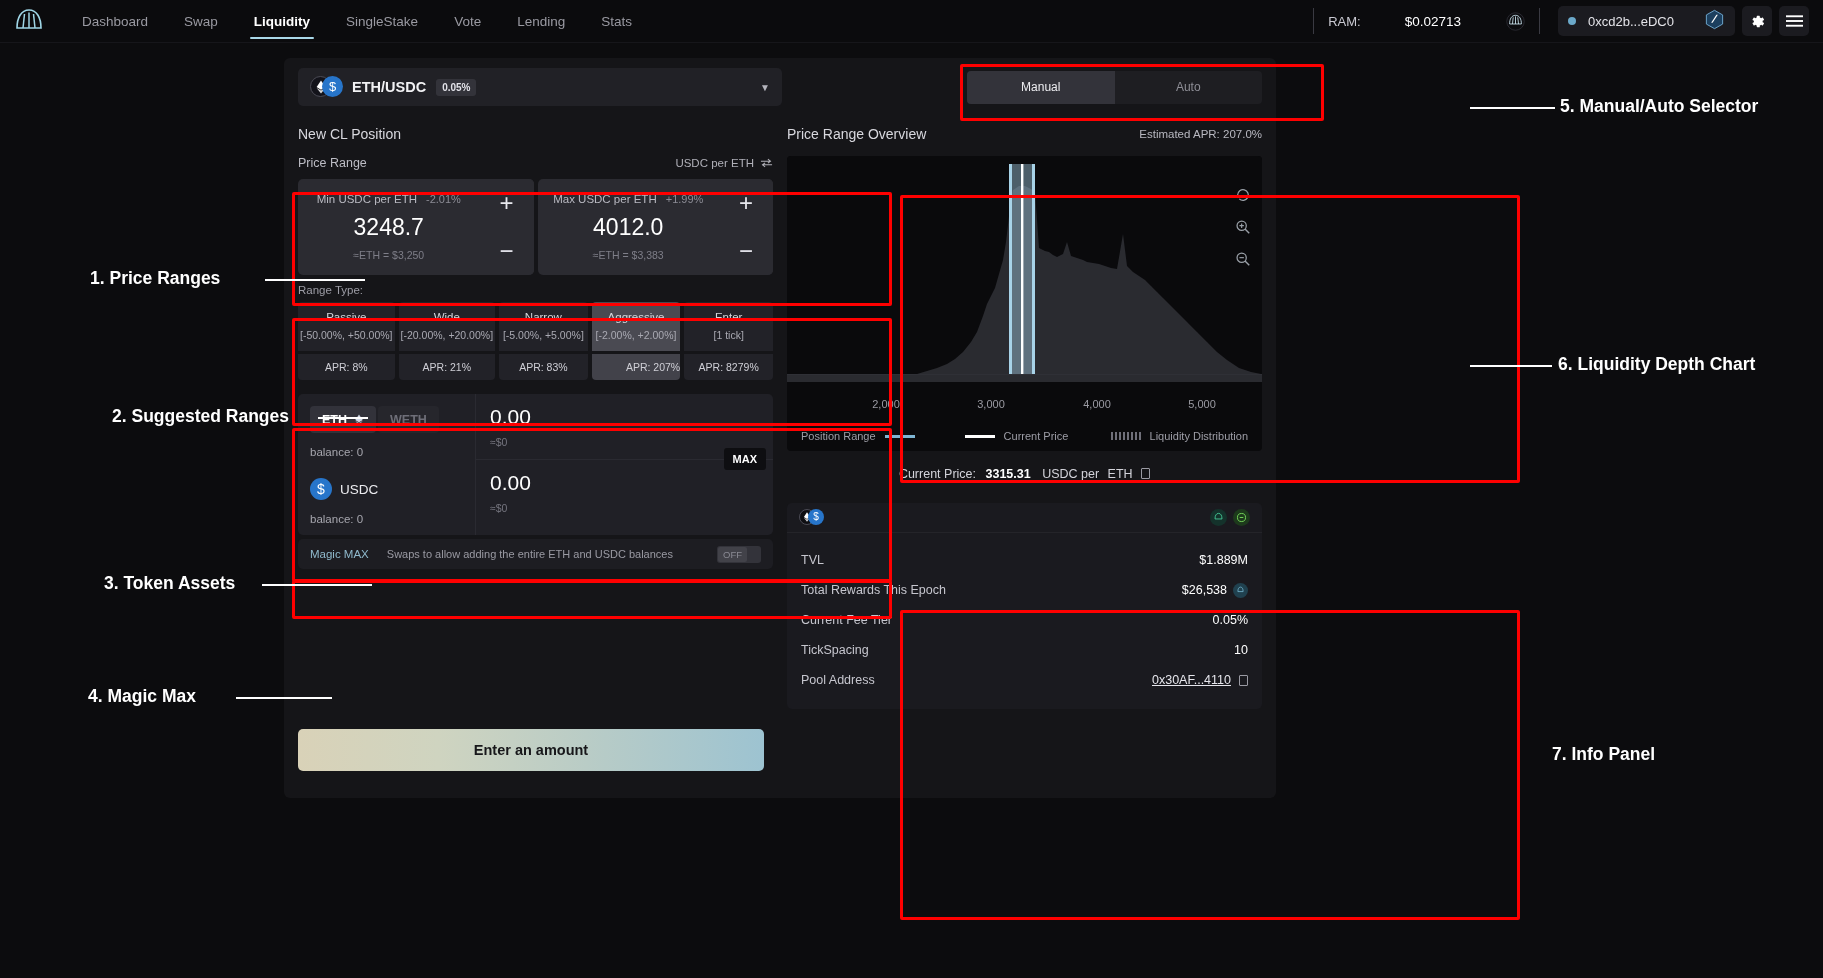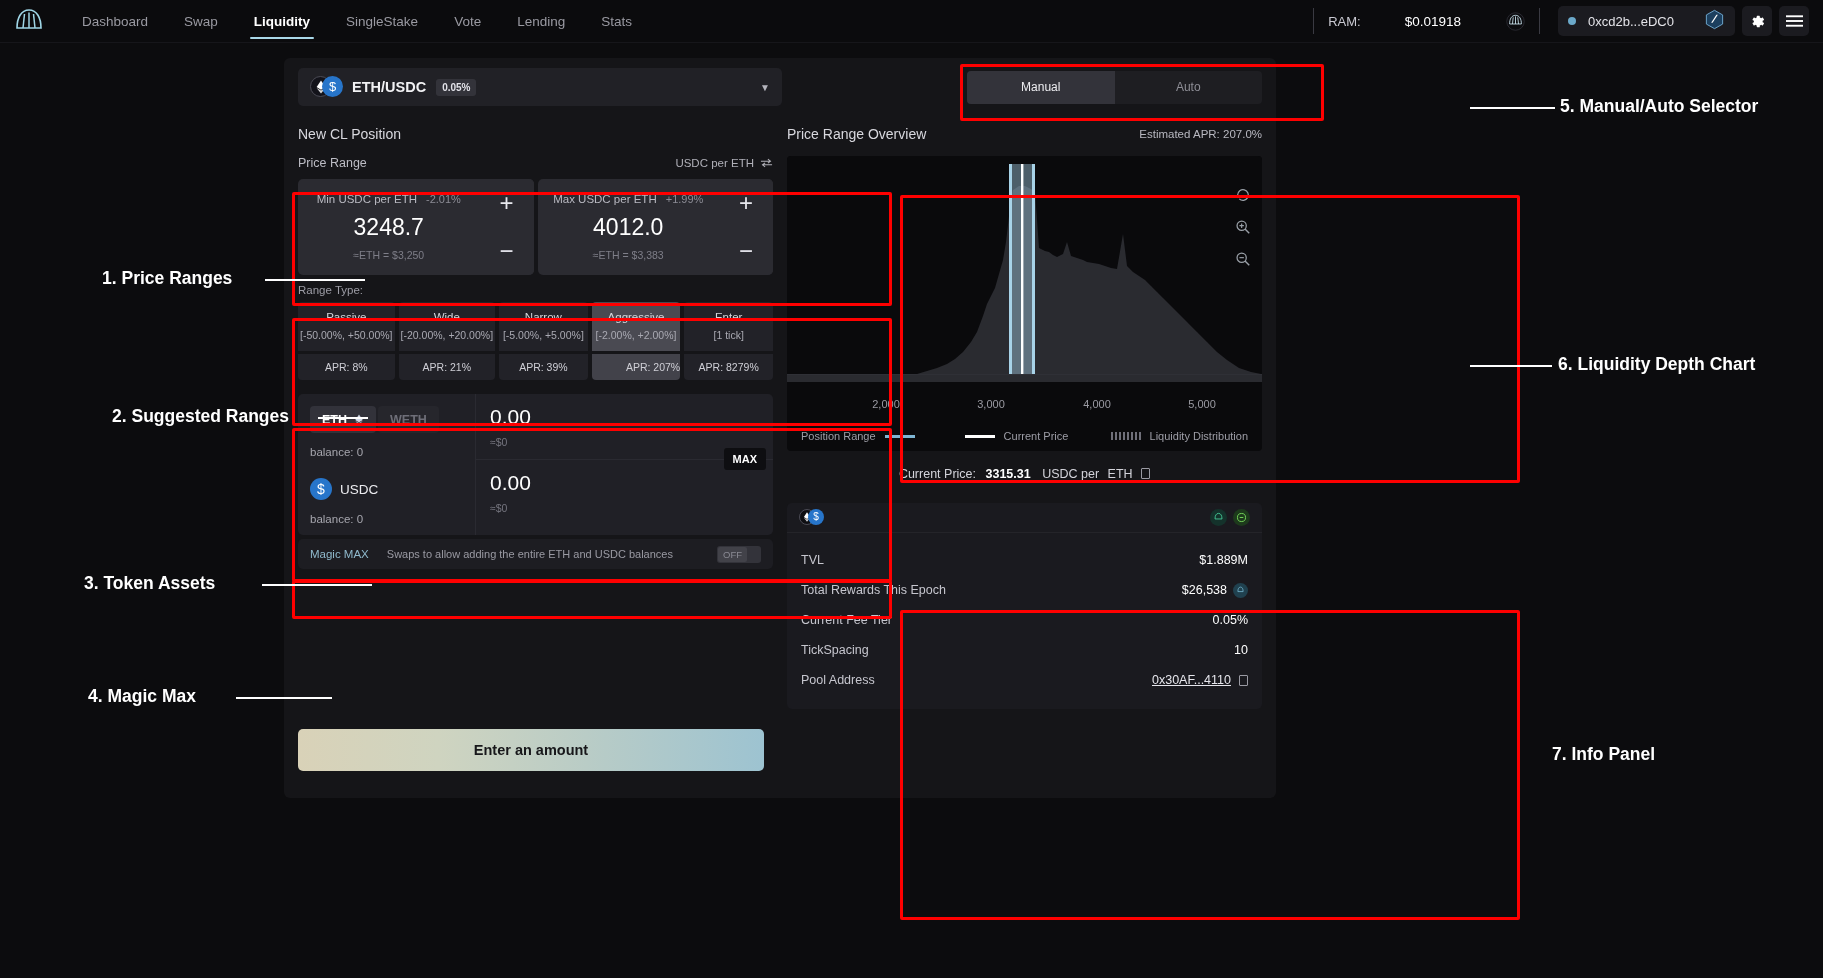--- a/index.html
+++ b/index.html
@@ -300,7 +300,7 @@
     <div class="vdiv"></div>
     <div class="ram-box">
       <span>RAM:</span>
-      <span class="ram-val">$0.01918</span>
+      <span class="ram-val">$0.02713</span>
       <span class="ram-icon">
         <svg width="19" height="19" viewBox="0 0 20 20">
           <circle cx="10" cy="10" r="9.2" fill="#0c0c0f" stroke="#2a2a31"></circle>

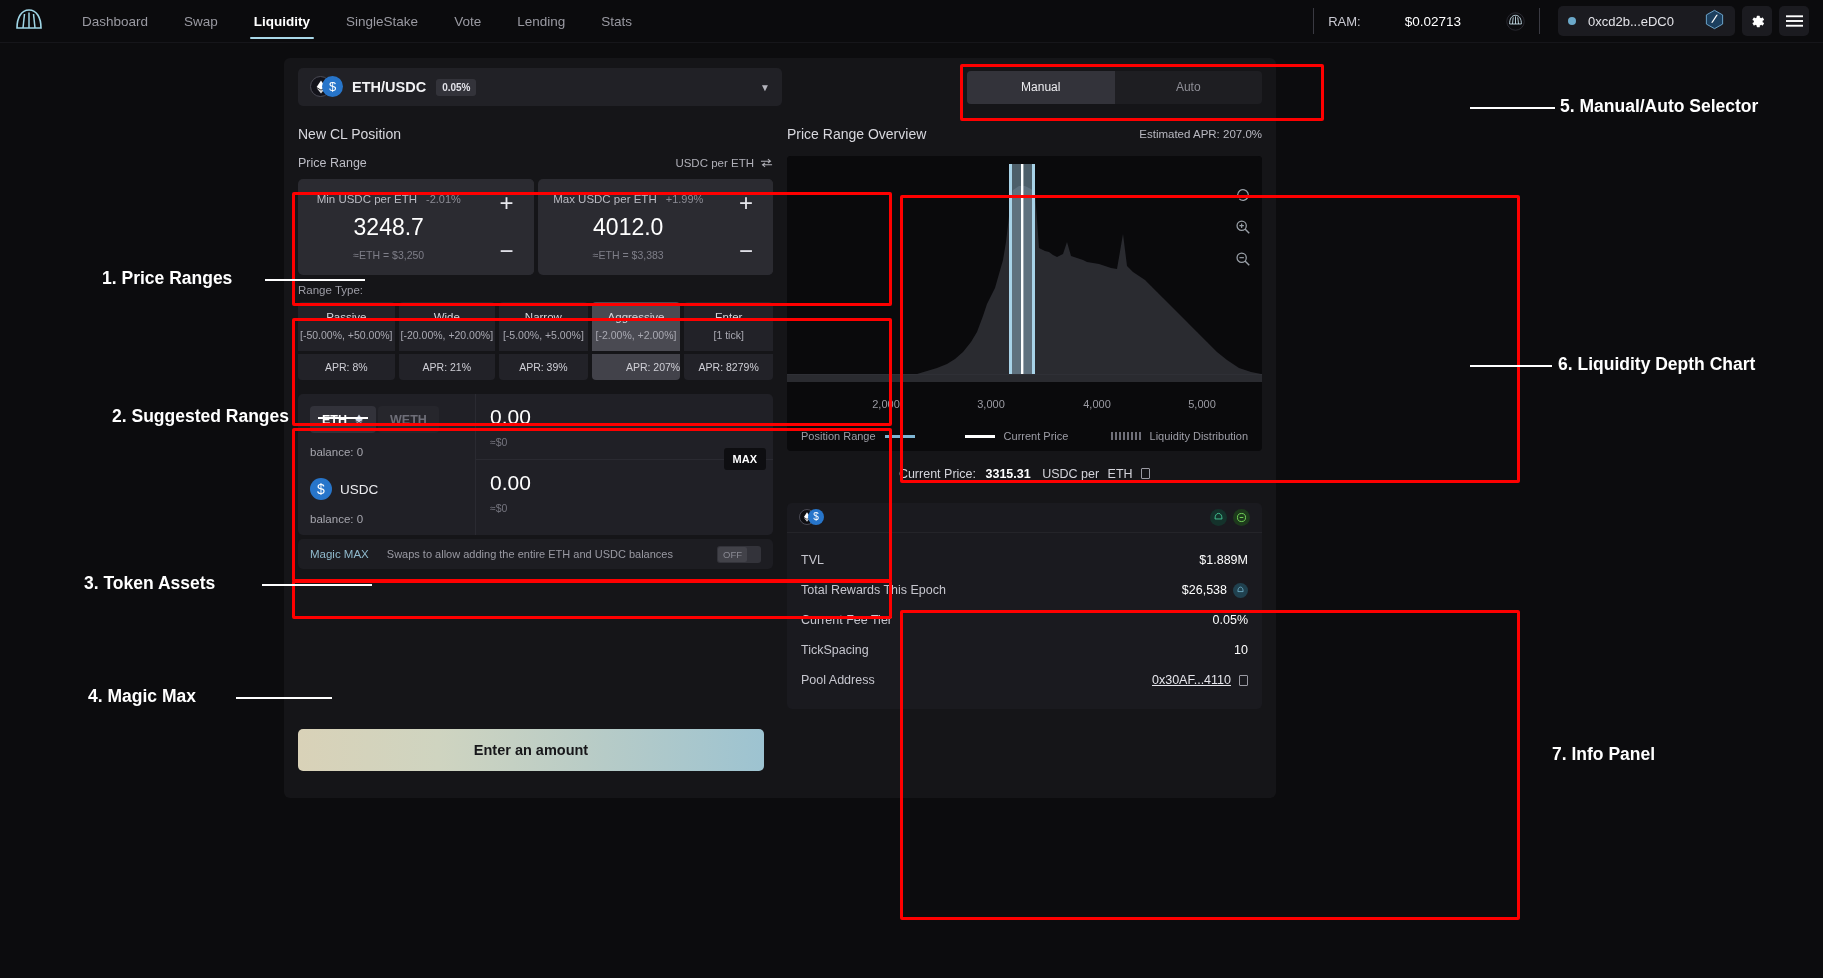--- a/index.html
+++ b/index.html
@@ -649,7 +649,7 @@
 <div class="ann-box" style="left:900px;top:195px;width:620px;height:288px"></div>
 <div class="ann-box" style="left:900px;top:610px;width:620px;height:310px"></div>
 
-<div class="ann-label" style="left:102px;top:268px">1. Price Ranges</div>
+<div class="ann-label" style="left:90px;top:268px">1. Price Ranges</div>
 <div class="ann-line" style="left:265px;top:279px;width:100px"></div>
 
 <div class="ann-label" style="left:112px;top:406px">2. Suggested Ranges</div>

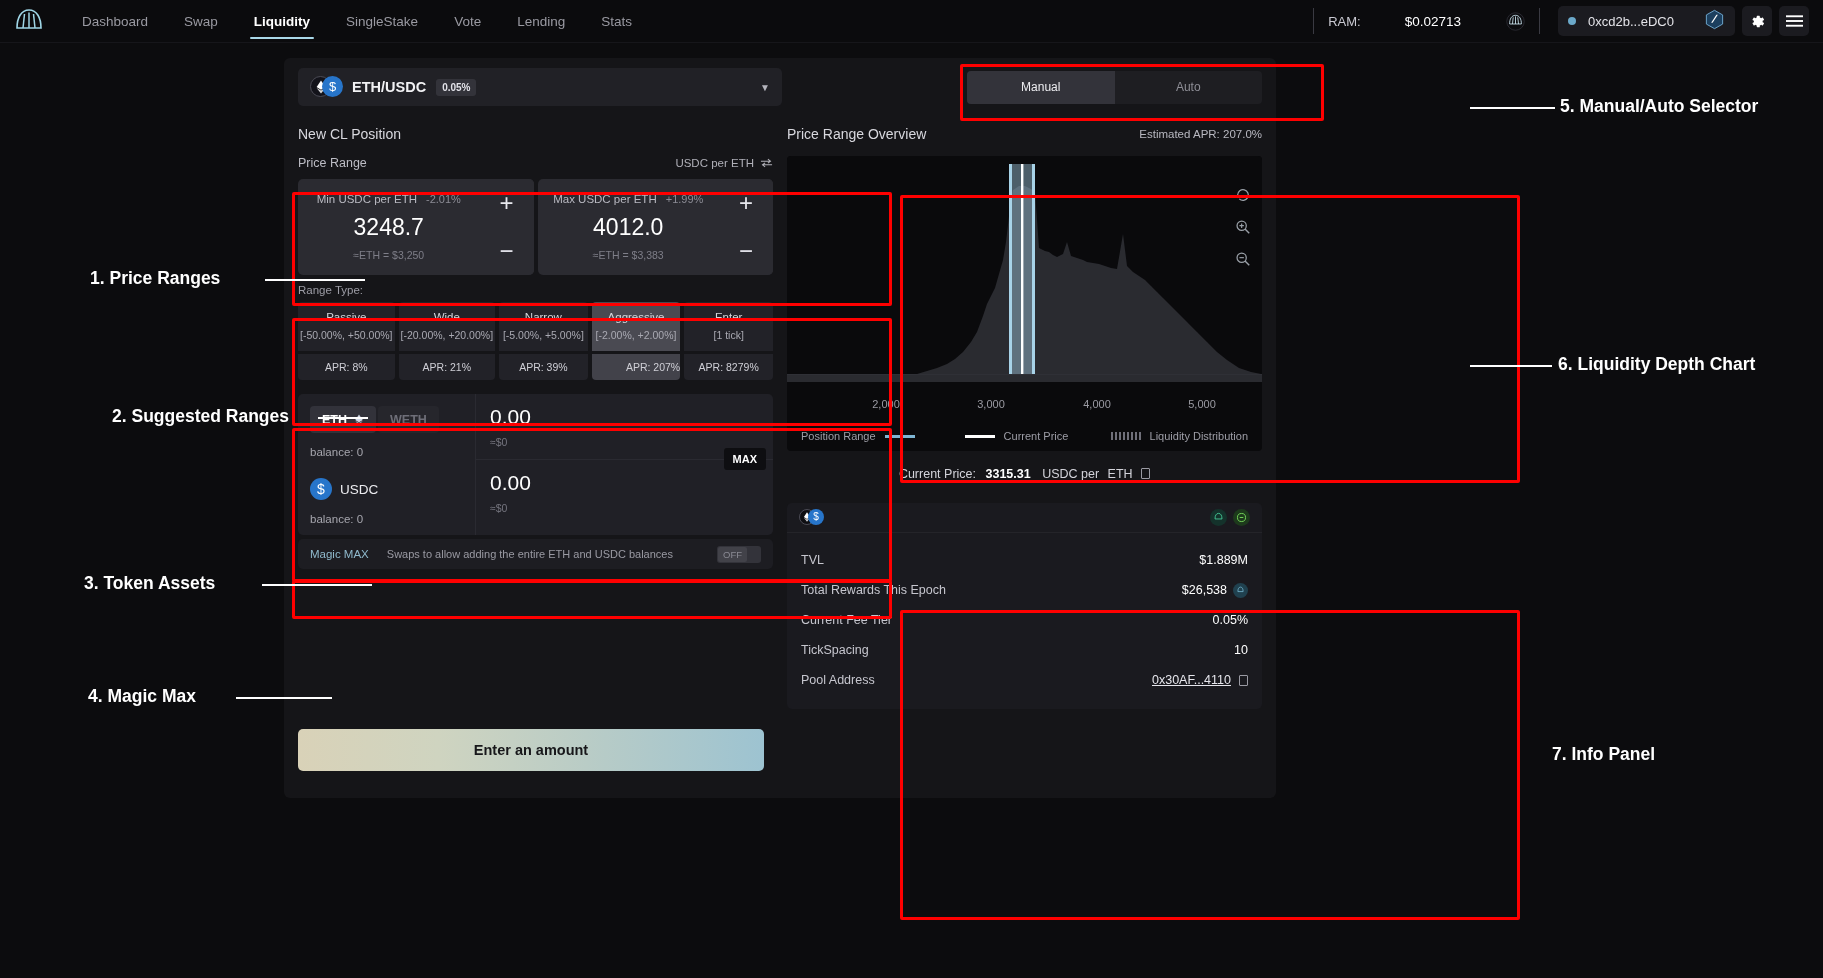--- a/index.html
+++ b/index.html
@@ -434,7 +434,7 @@
             <div class="sugg-name">Narrow</div>
             <div class="sugg-pct">[-5.00%, +5.00%]</div>
           </div>
-          <div class="sugg-apr">APR: 39%</div>
+          <div class="sugg-apr">APR: 83%</div>
         </div>
         <div class="sugg-col selected">
           <div class="sugg-top">

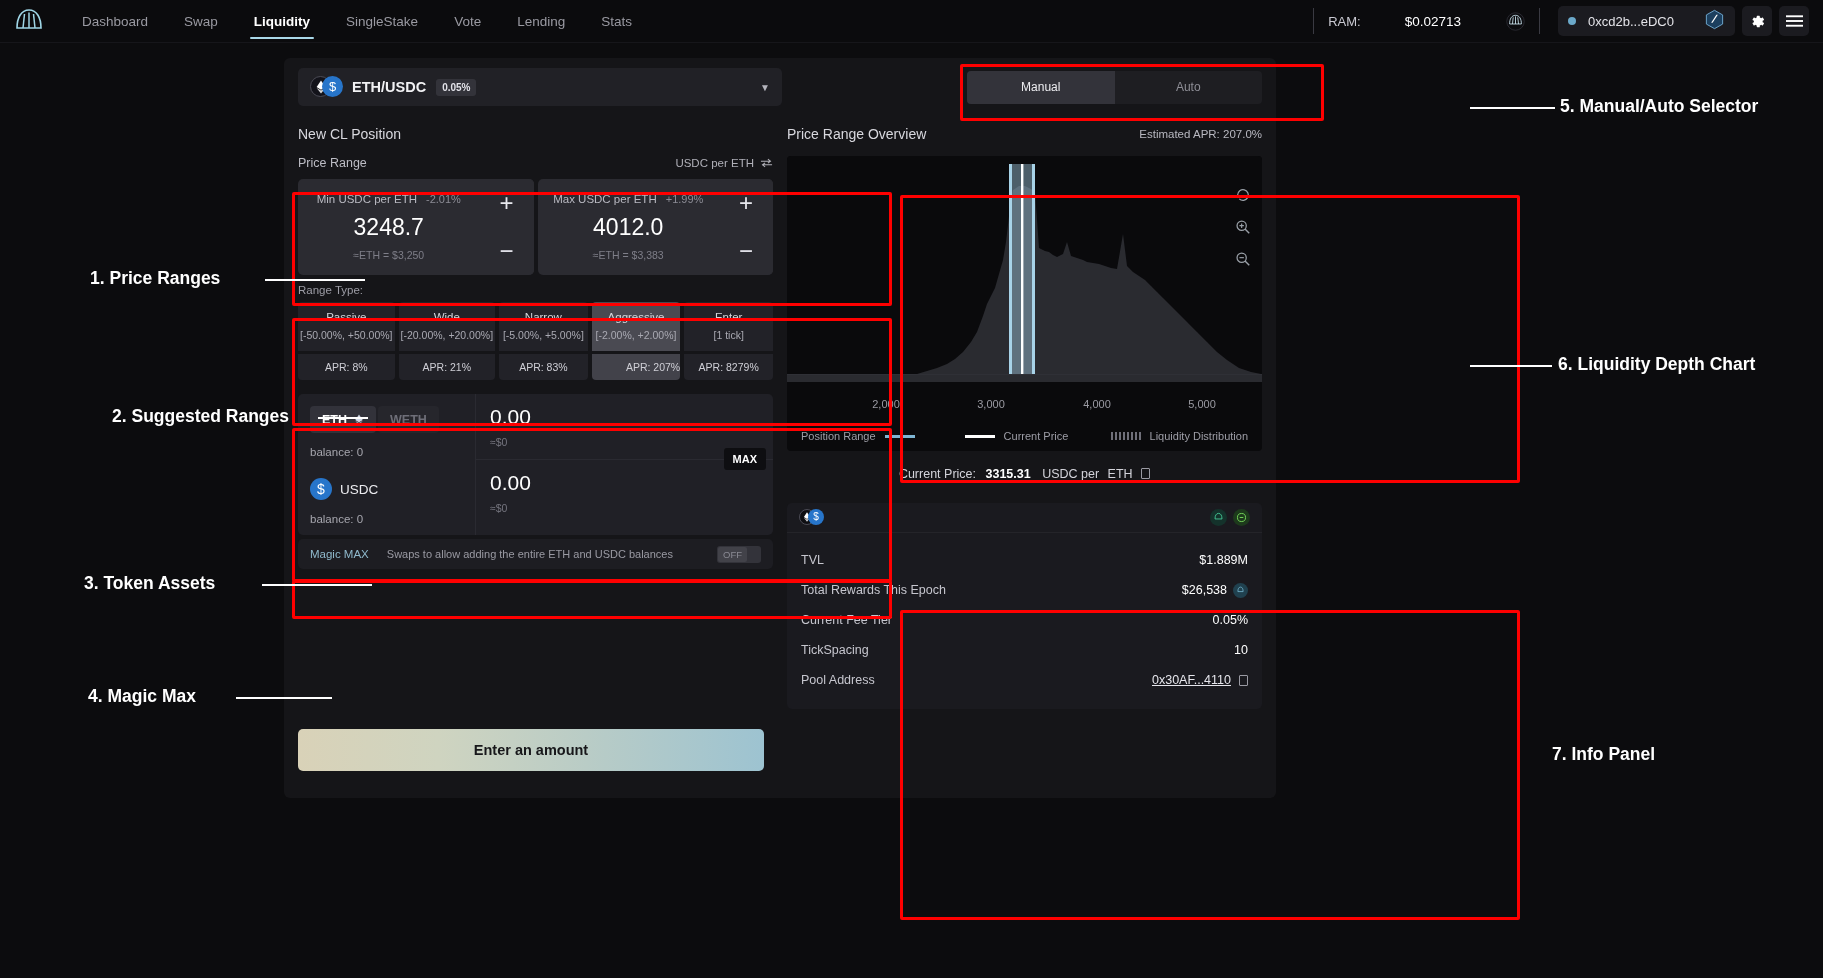--- a/index.html
+++ b/index.html
@@ -655,7 +655,7 @@
 <div class="ann-label" style="left:112px;top:406px">2. Suggested Ranges</div>
 <div class="ann-line" style="left:318px;top:417px;width:50px"></div>
 
-<div class="ann-label" style="left:84px;top:573px">3. Token Assets</div>
+<div class="ann-label" style="left:104px;top:573px">3. Token Assets</div>
 <div class="ann-line" style="left:262px;top:584px;width:110px"></div>
 
 <div class="ann-label" style="left:88px;top:686px">4. Magic Max</div>

